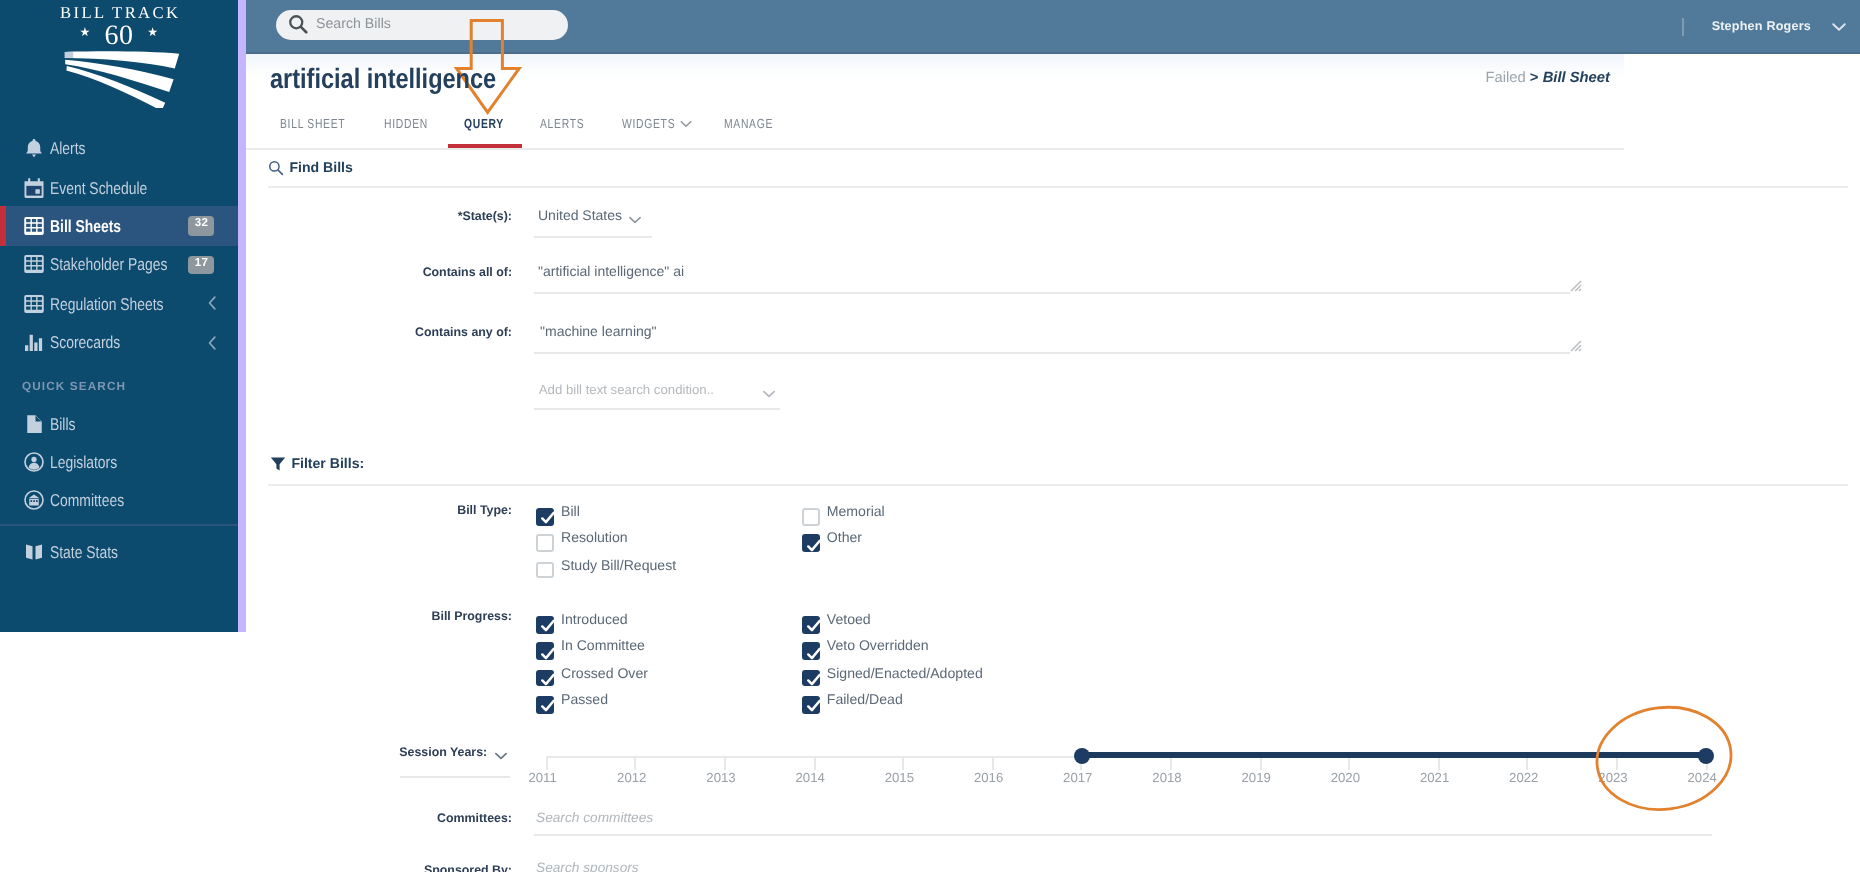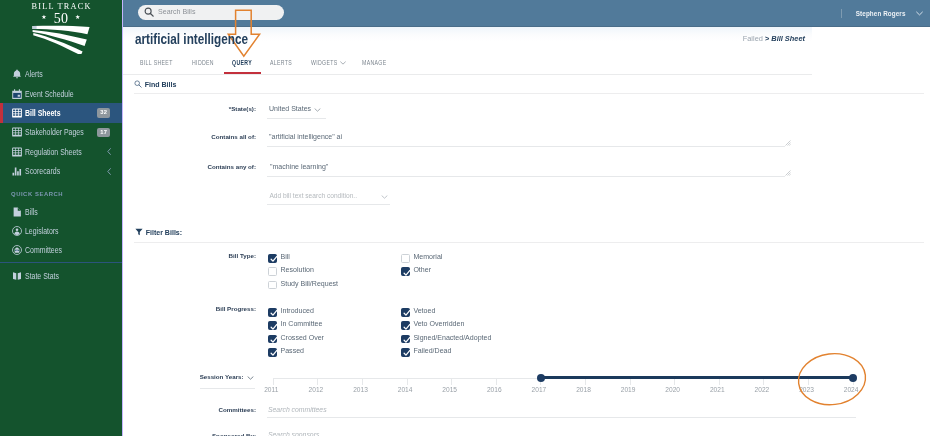--- a/index.html
+++ b/index.html
@@ -15,9 +15,9 @@
 
   
   .sidebar {
-    position:absolute; left:0; top:0; width:123px; height:436px;
-    background:#14532d; overflow:hidden;
-    border-right:1px solid #c4b5fd;
+    position:absolute; left:0; top:0; width:123px; height:316px;
+    background:#0c4a6e; overflow:hidden;
+    border-right:4px solid #c4b5fd;
   }
   .logo-wrap { position:relative; height:62px; }
   .logo-title { position:absolute; left:0; right:0; top:2px; text-align:center; color:#fff;

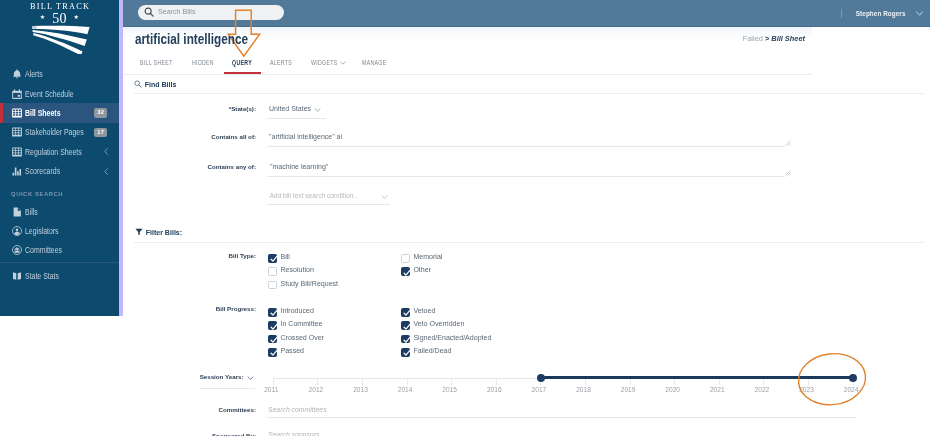--- a/index.html
+++ b/index.html
@@ -117,7 +117,7 @@
       <div class="logo-title">BILL TRACK</div>
       <div class="logo-50row">
         <span class="st">★</span>
-        <span>50</span>
+        <span>60</span>
         <span class="st">★</span>
       </div>
       <svg class="logo-swoosh" width="58" height="31" viewBox="0 0 58 31">

